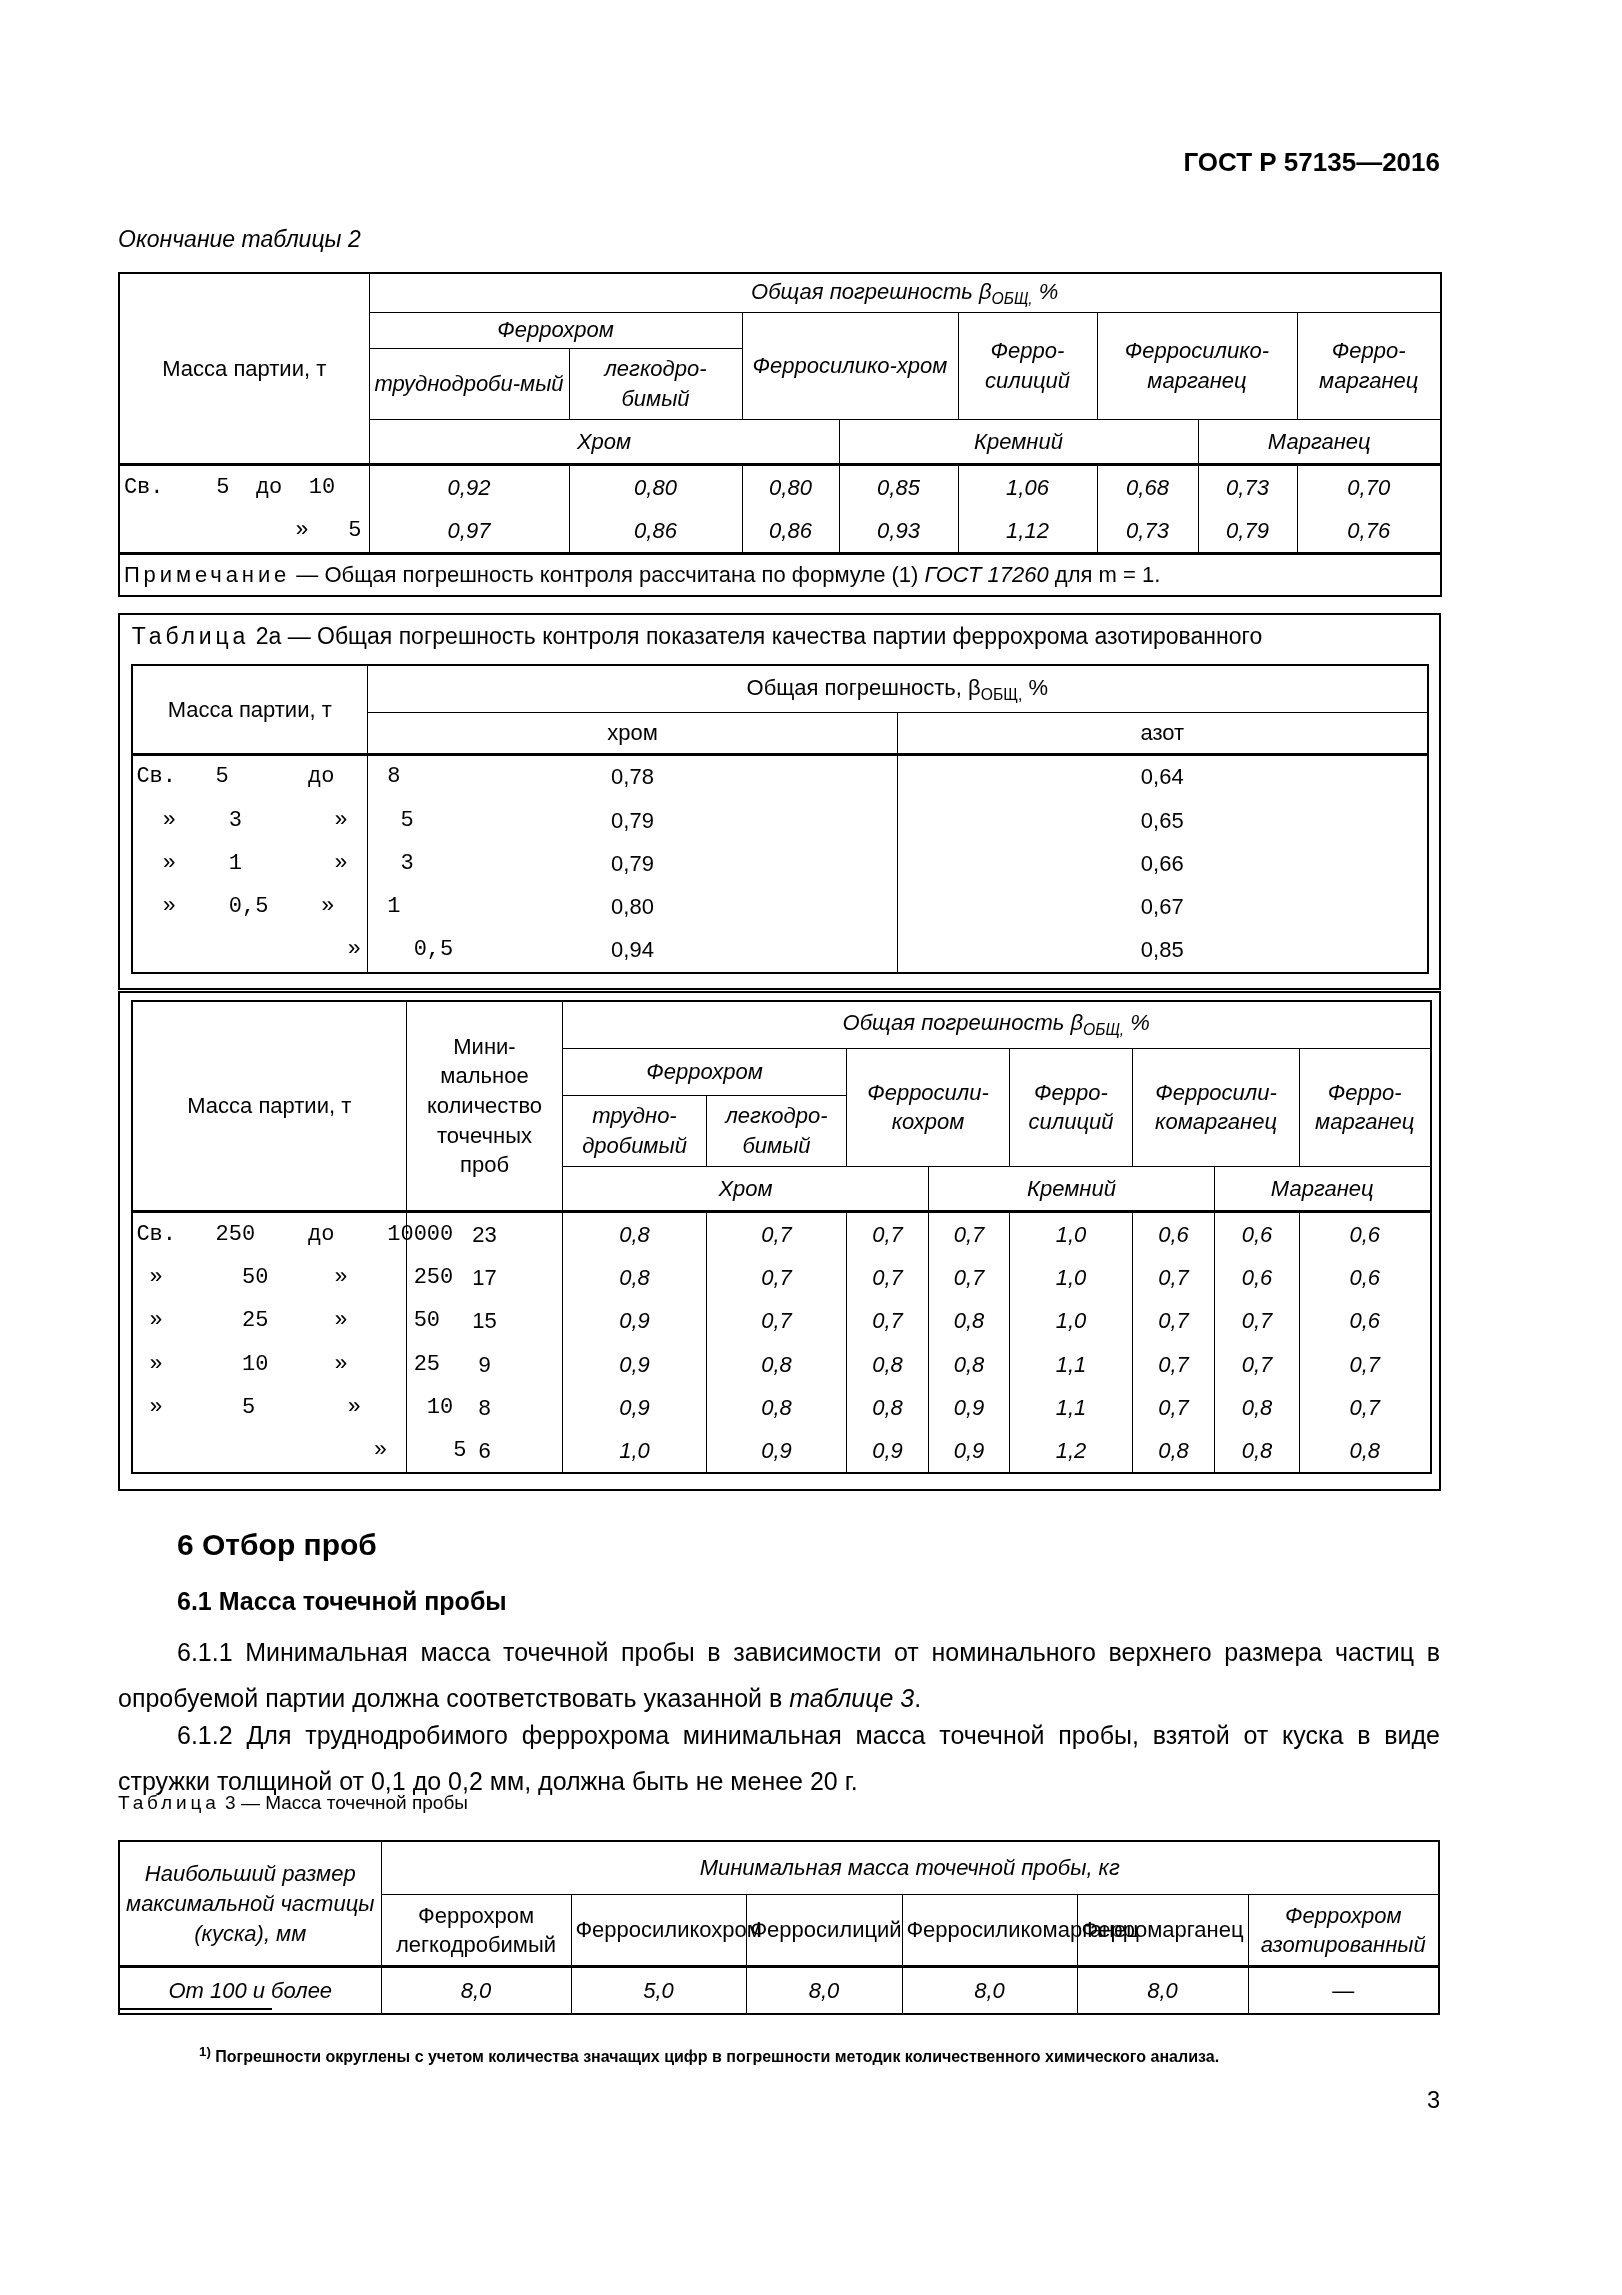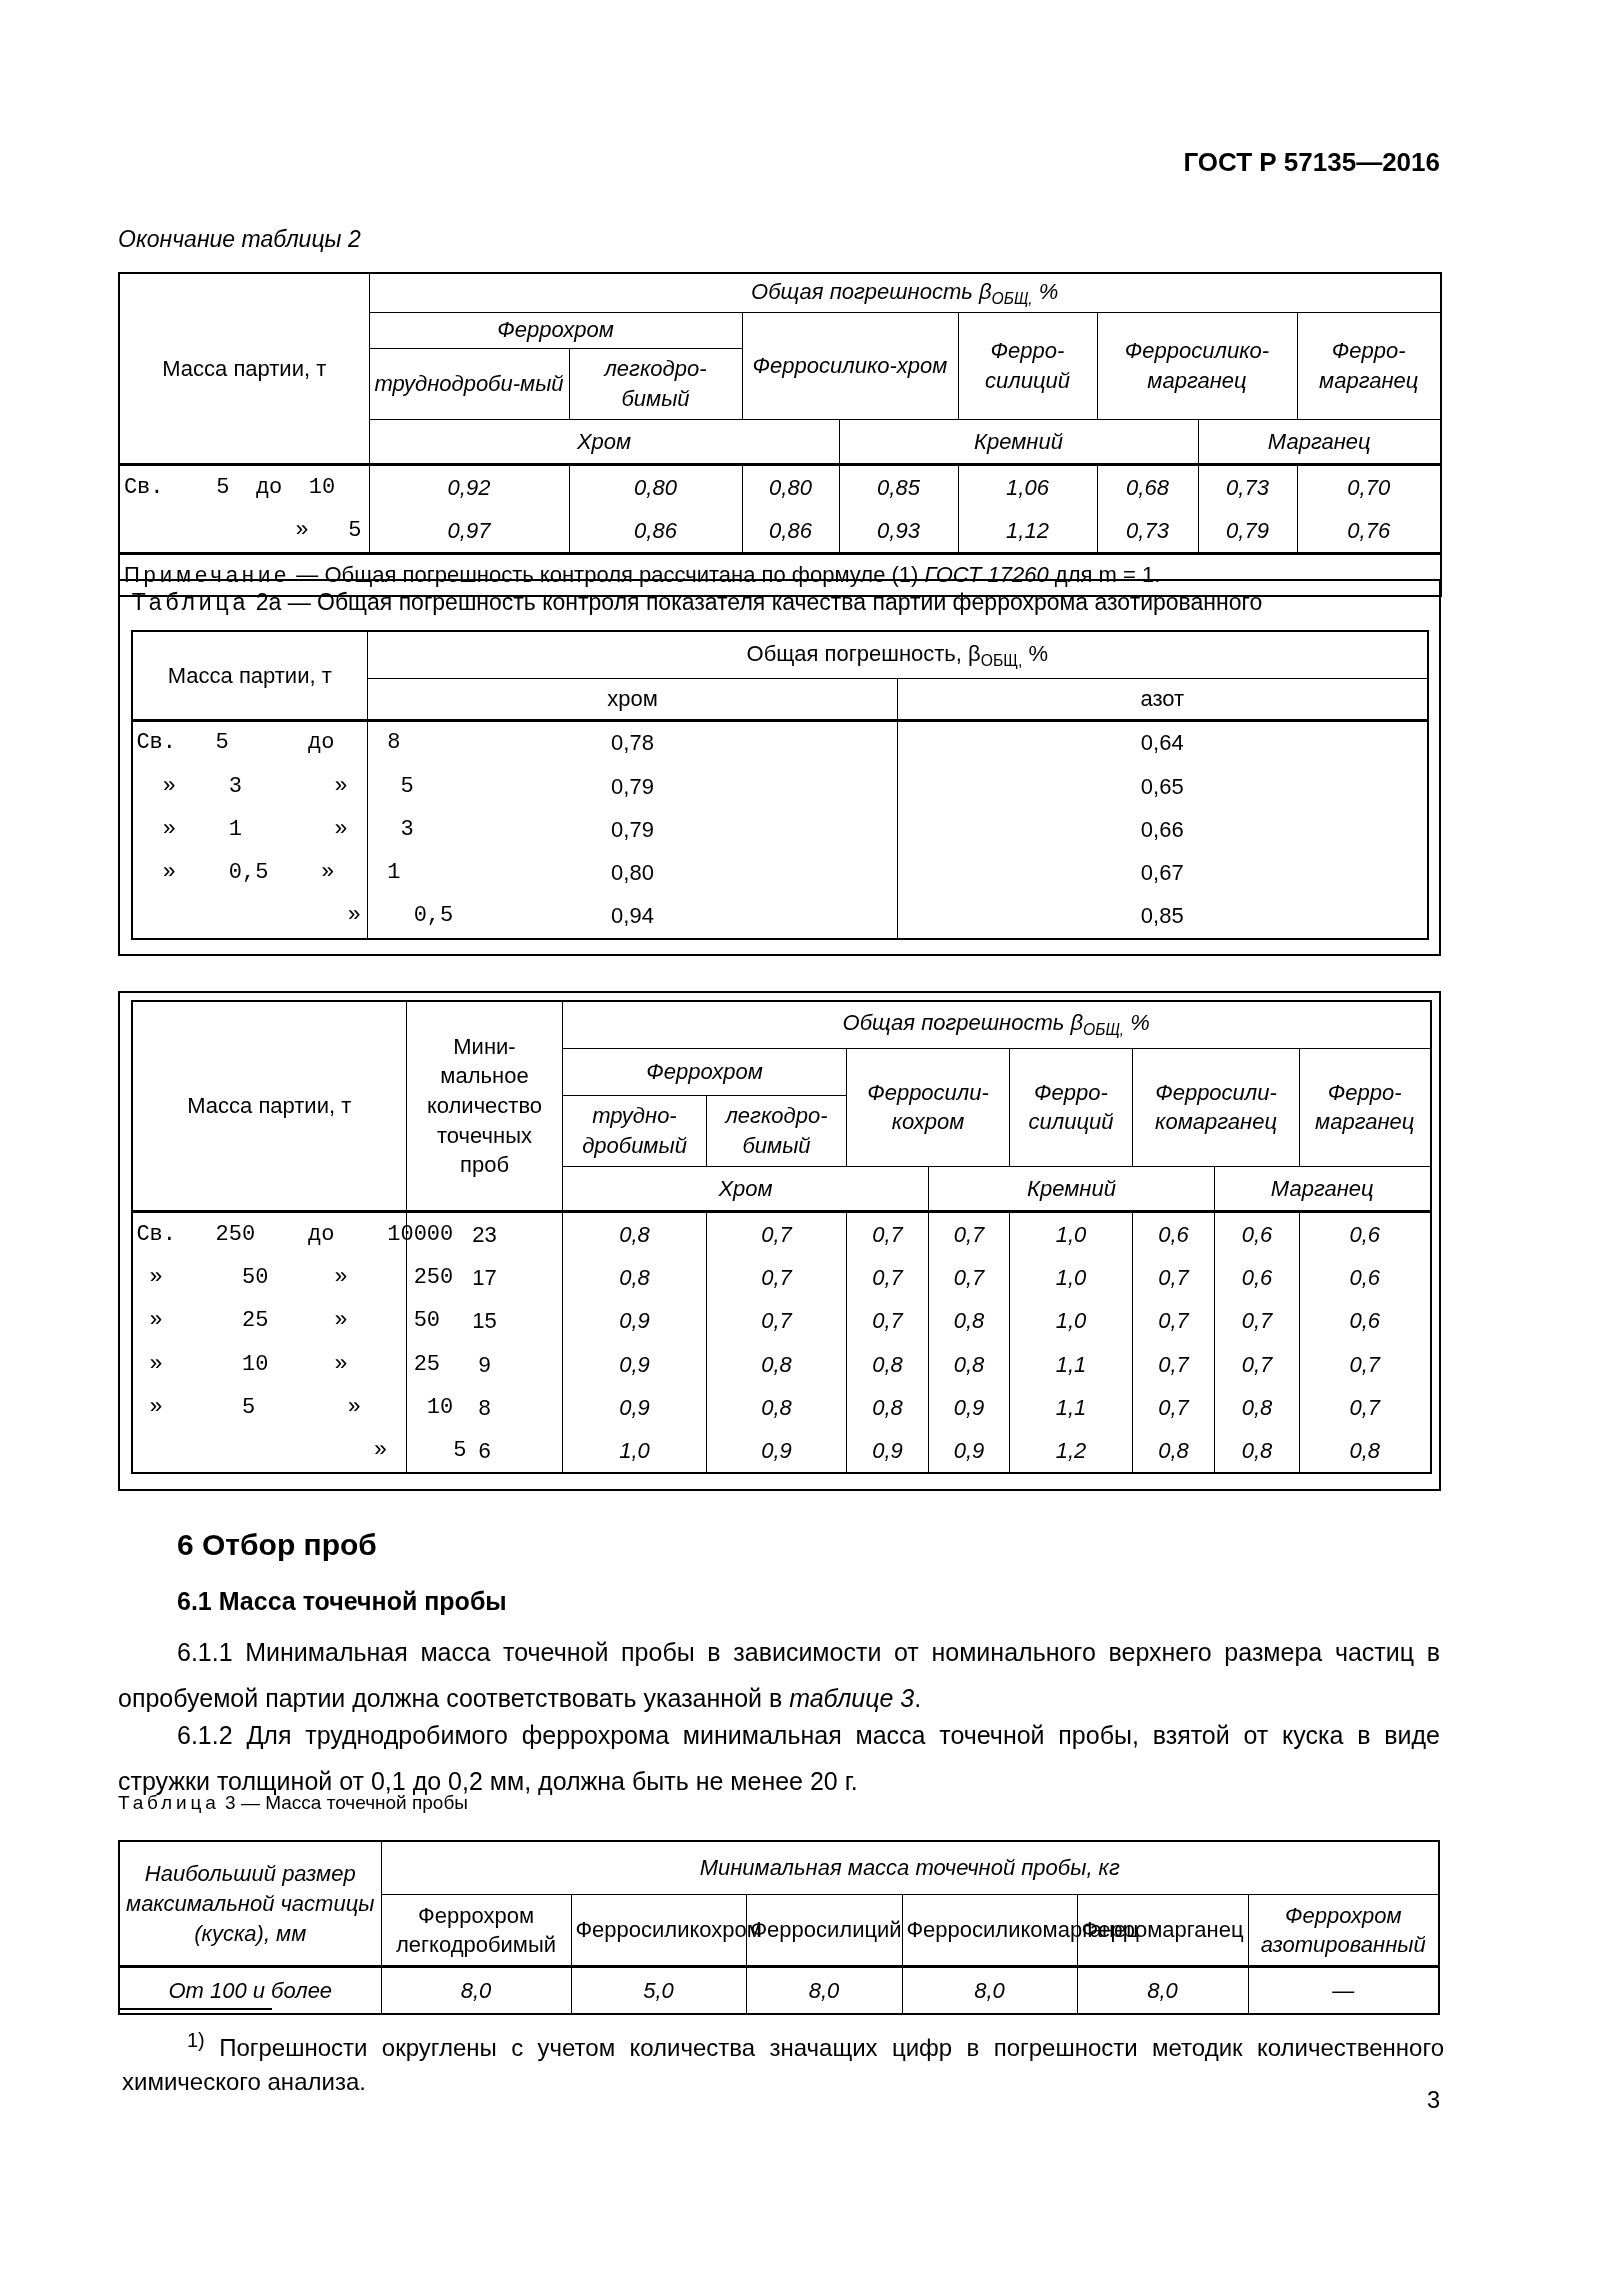--- a/index.html
+++ b/index.html
@@ -98,7 +98,7 @@
       </table>
   </div>
 
-  <div class="box" style="top:579px;">
+  <div class="box" style="top:613px;">
     <div class="caption"><span class="spaced">Таблица</span><span> 2а — Общая погрешность контроля показателя качества партии феррохрома азотированного</span></div>
     <div class="inner">
       <table style="border:2.6px solid #000">

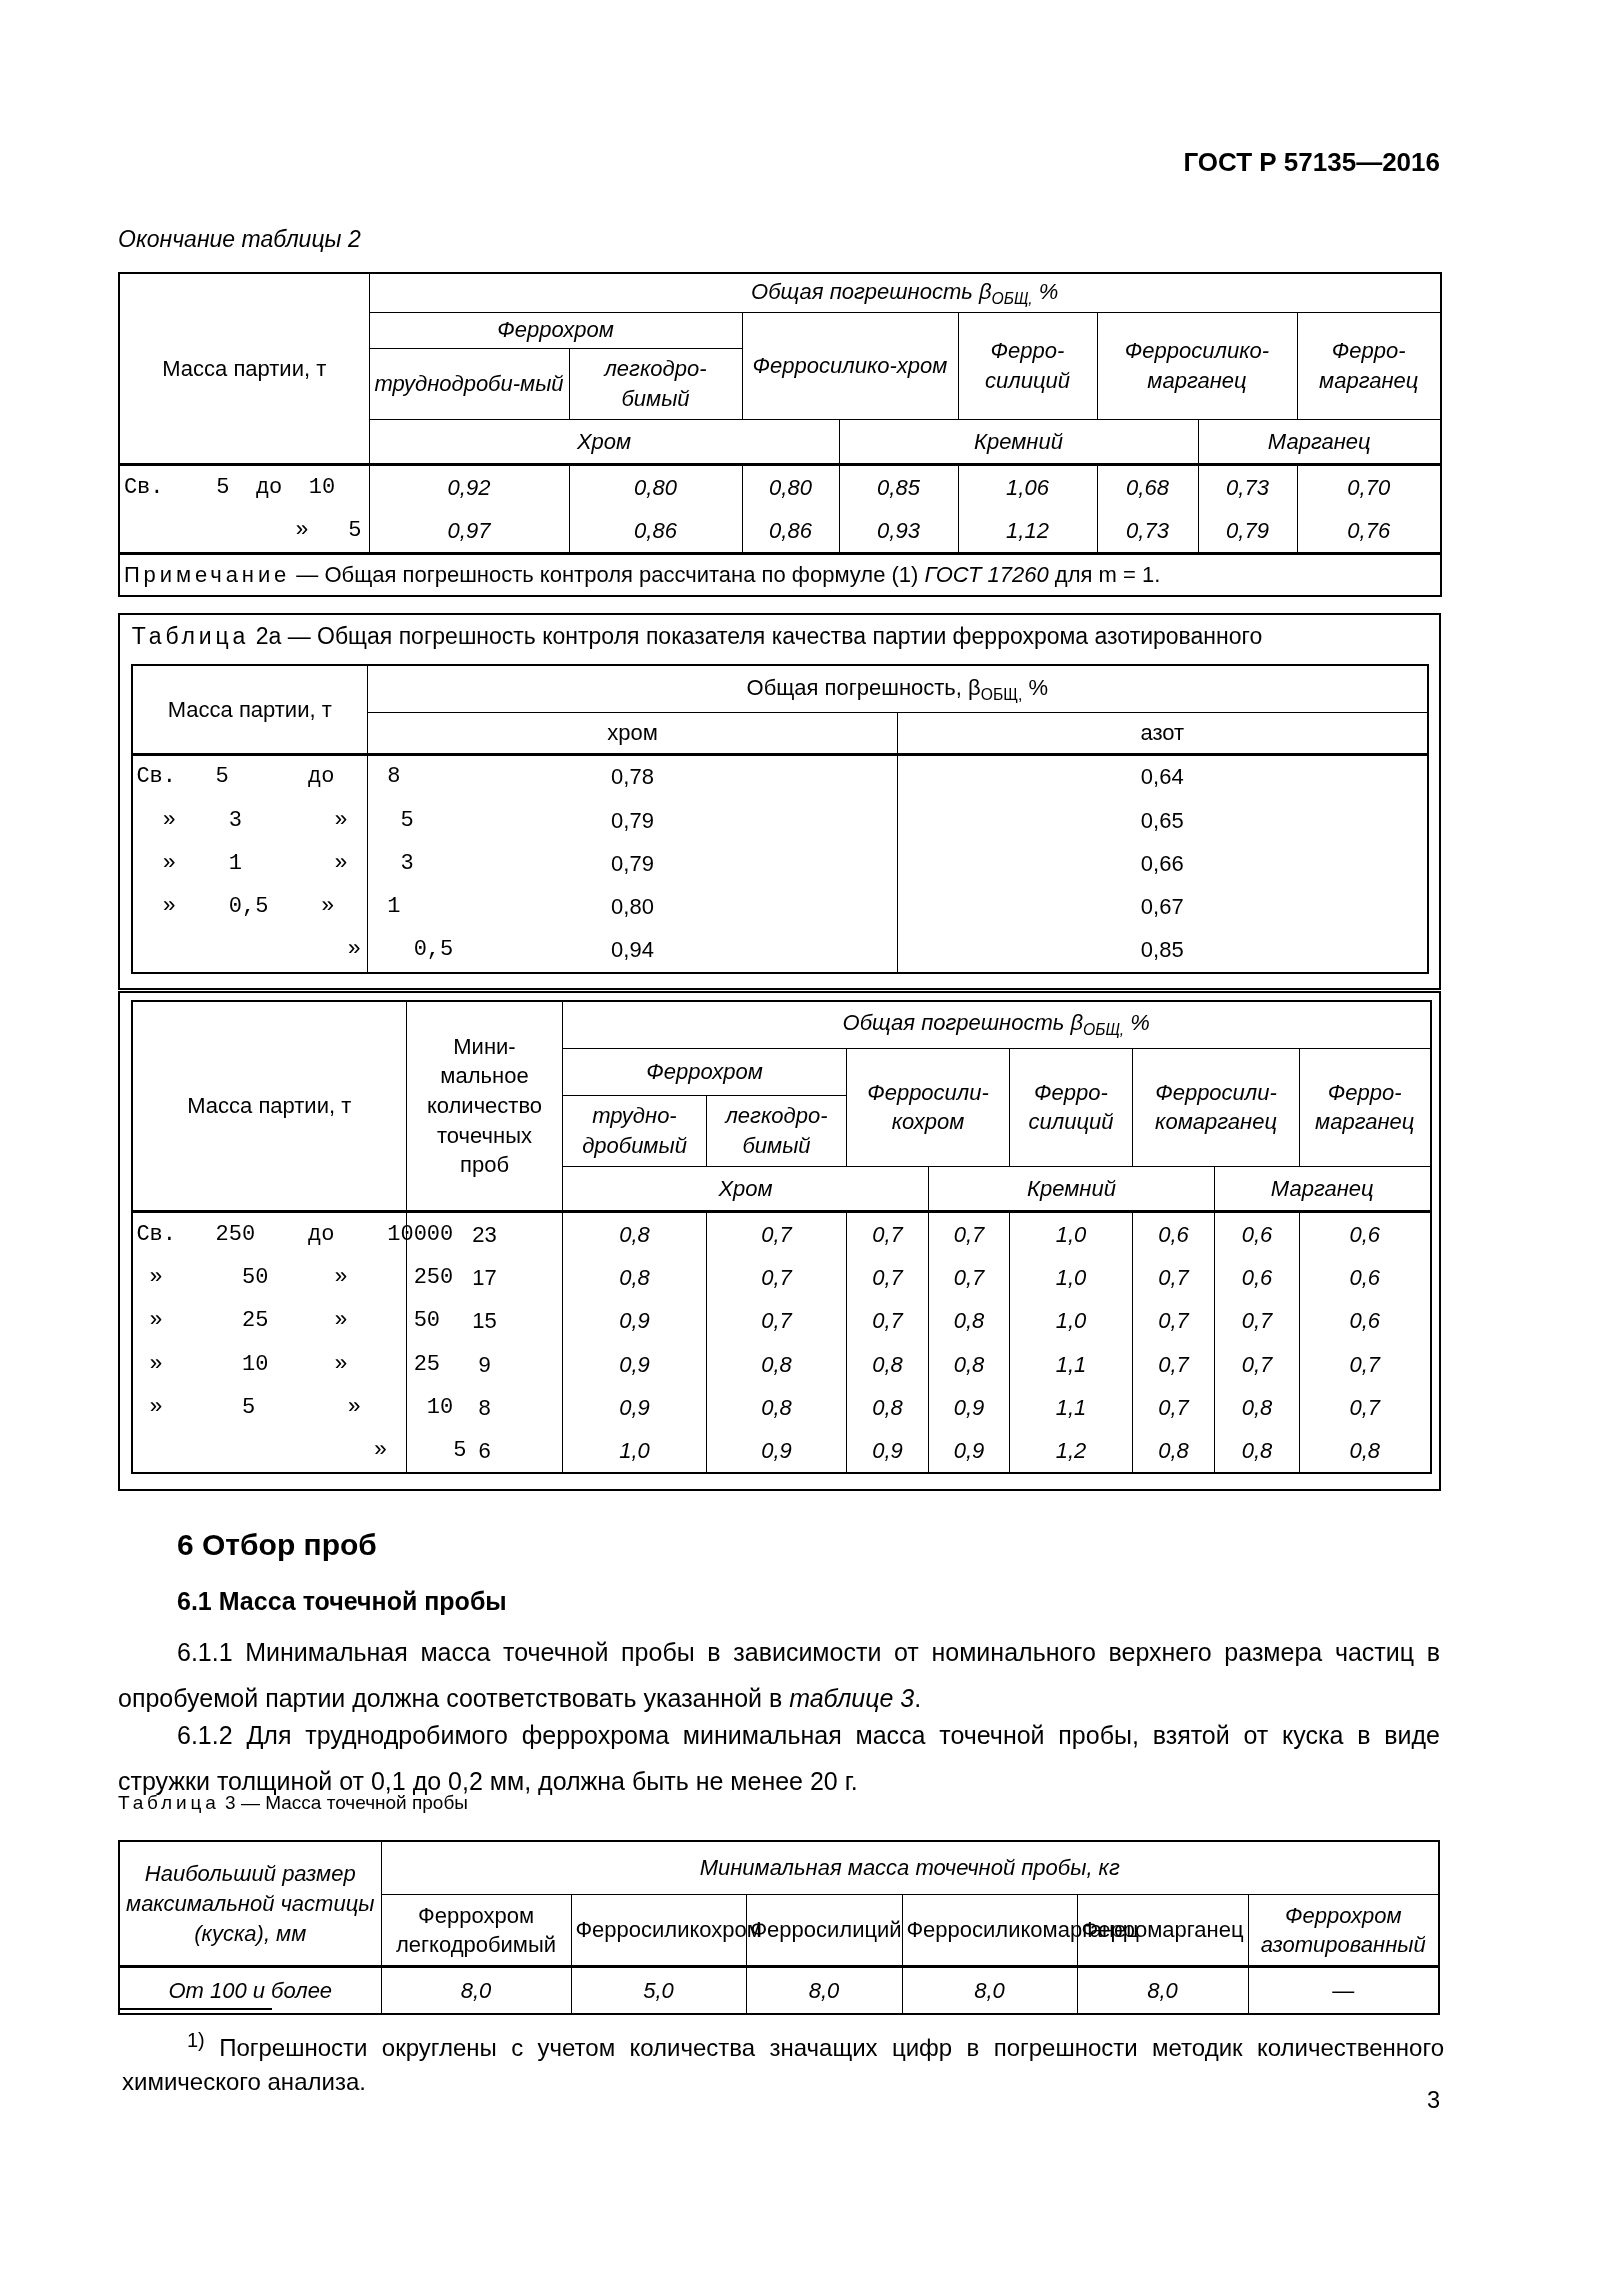--- a/index.html
+++ b/index.html
@@ -24,7 +24,7 @@
   h3 { position:absolute; left:177px; margin:0; font-size:25px; font-weight:bold; }
   .para { position:absolute; left:118px; width:1322px; font-size:25px; line-height:46px; text-align:justify; text-indent:59px; margin:0; }
   .footnote-rule { position:absolute; left:118px; top:2008px; width:154px; border-top:2px solid #000; }
-  .footnote { position:absolute; left:118px; top:2019px; width:1322px; font-size:24px; line-height:34px; text-indent:65px; text-align:justify; margin:4px; }
+  .footnote { position:absolute; left:118px; top:2019px; width:1322px; font-size:16px; line-height:34px; text-indent:65px; text-align:justify; margin:16px;font-weight:bold; }
   .page-num { position:absolute; right:183px; top:2087px; font-size:23.6px; }
 </style>
 </head>

